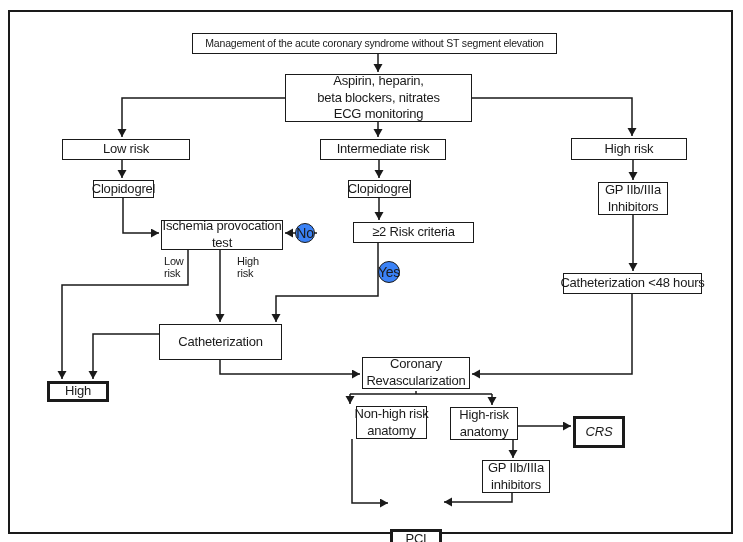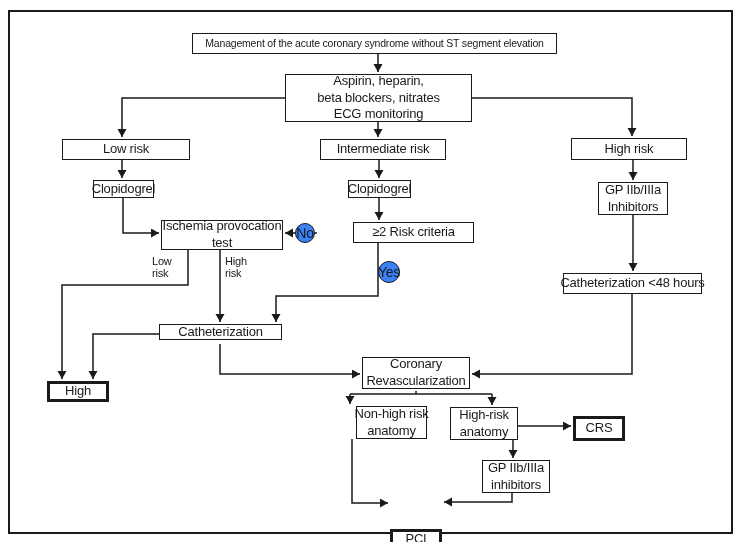--- a/index.html
+++ b/index.html
@@ -31,7 +31,7 @@
   }
   .edge-label {
     position:absolute; font-size:11px; line-height:1.08; text-align:left;
-    background:transparent; white-space:nowrap;
+    background:transparent; white-space:nowrap;margin-left:12px;
   }
   .edge-label .line { display:block; }
 </style>

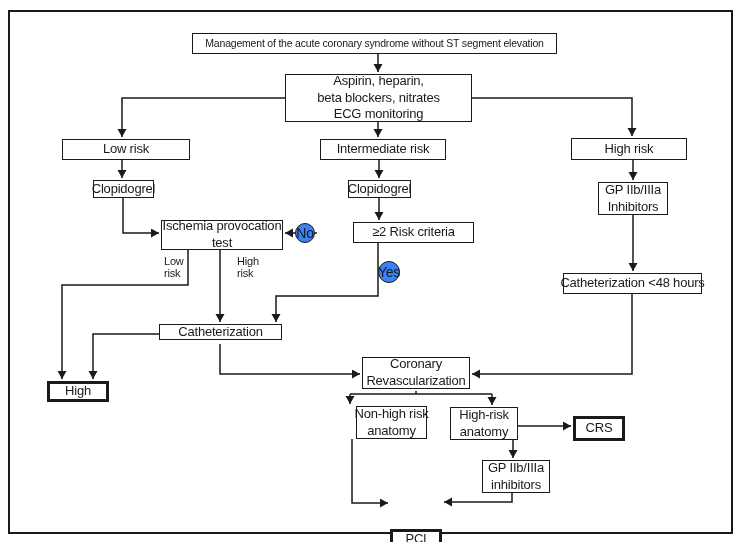--- a/index.html
+++ b/index.html
@@ -107,7 +107,7 @@
 
   <div class="node" style="left:563px; top:273px; width:139px; height:21px;">Catheterization &lt;48 hours</div>
 
-  <div class="node" style="left:159px; top:324px; width:123px; height:16px;">Catheterization</div>
+  <div class="node" style="left:159px; top:324px; width:123px; height:36px;">Catheterization</div>
 
   <div class="node thick" style="left:47px; top:381px; width:62px; height:21px;">High</div>
 

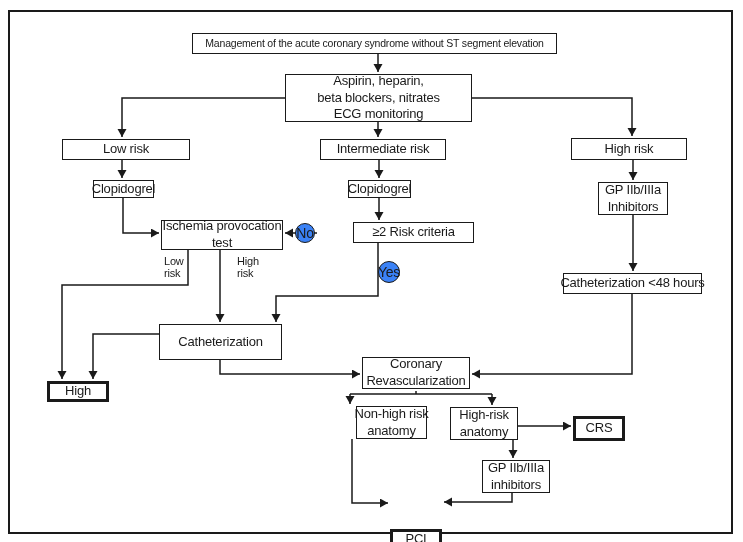--- a/index.html
+++ b/index.html
@@ -126,7 +126,7 @@
     <span class="line">anatomy</span>
   </div>
 
-  <div class="node thick" style="left:573px; top:416px; width:52px; height:25px;">CRS</div>
+  <div class="node thick" style="left:573px; top:416px; width:52px; height:32px;font-style:italic;">CRS</div>
 
   <div class="node" style="left:482px; top:460px; width:68px; height:33px;">
     <span class="line">GP IIb/IIIa</span>

